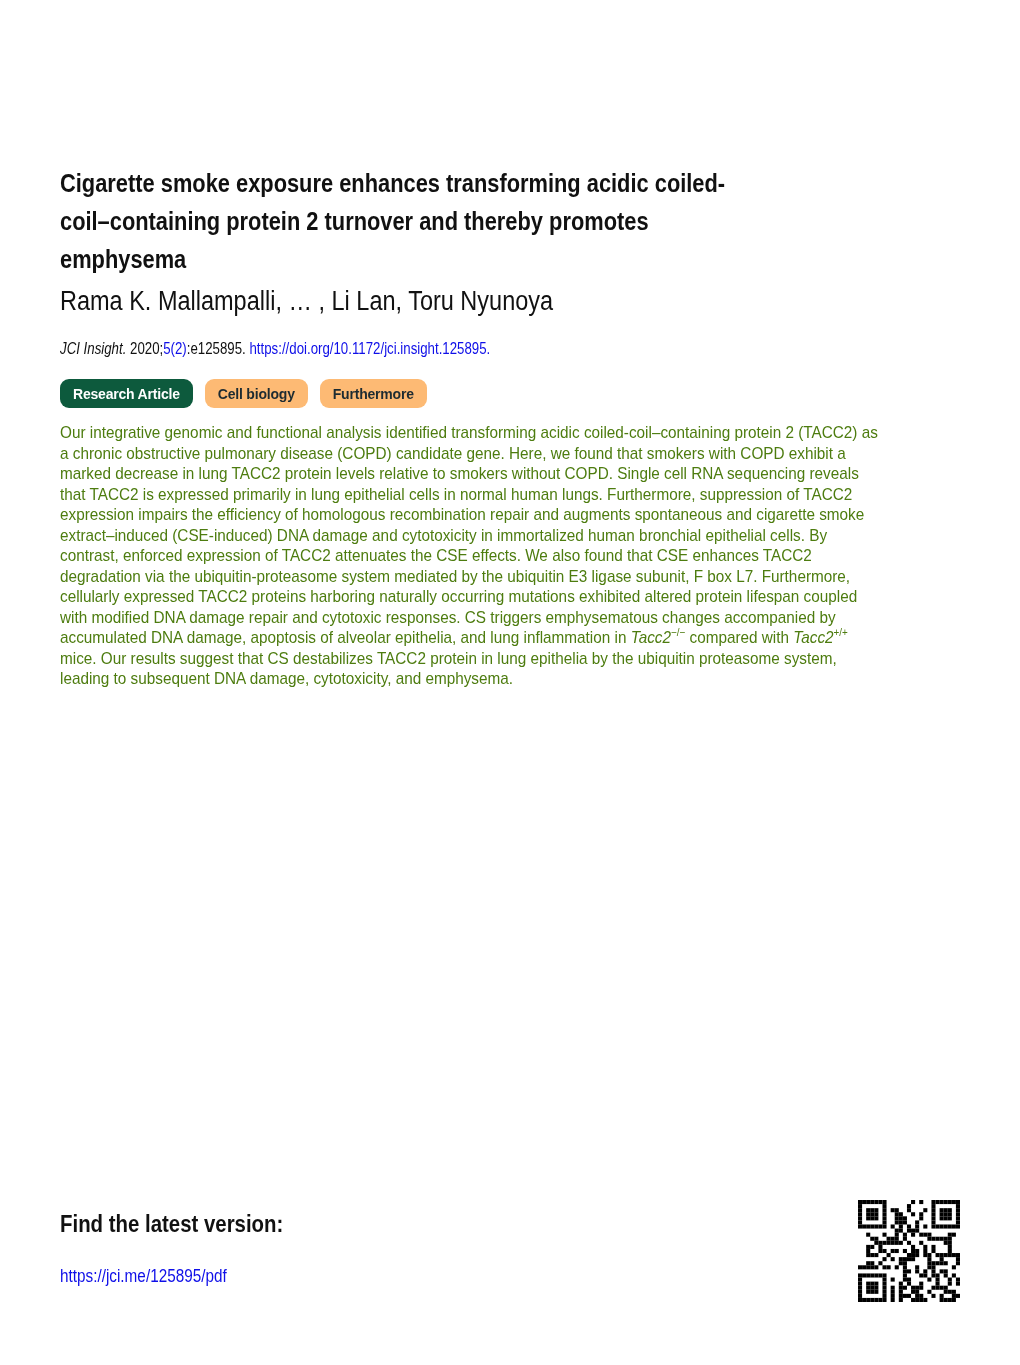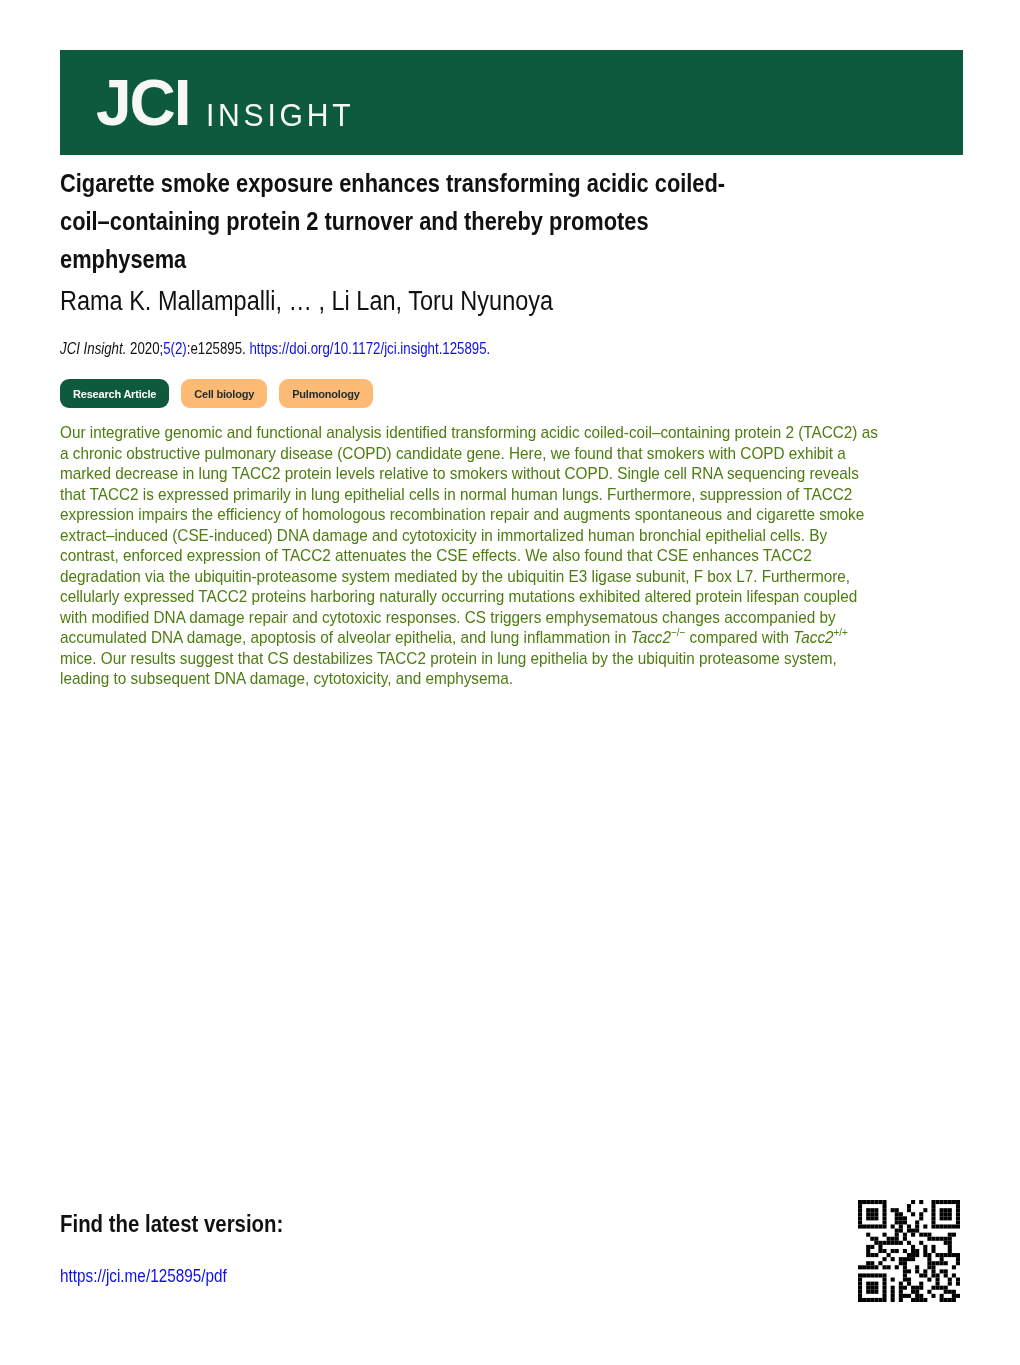--- a/index.html
+++ b/index.html
@@ -45,10 +45,6 @@
 
 <div class="page">
 
-  <div class="banner">
-    <span class="logo-jci">JCI</span>
-    <span class="logo-insight">insight</span>
-  </div>
 
   <h1 class="title">
       <div class="tline">Cigarette smoke exposure enhances transforming acidic coiled-</div>

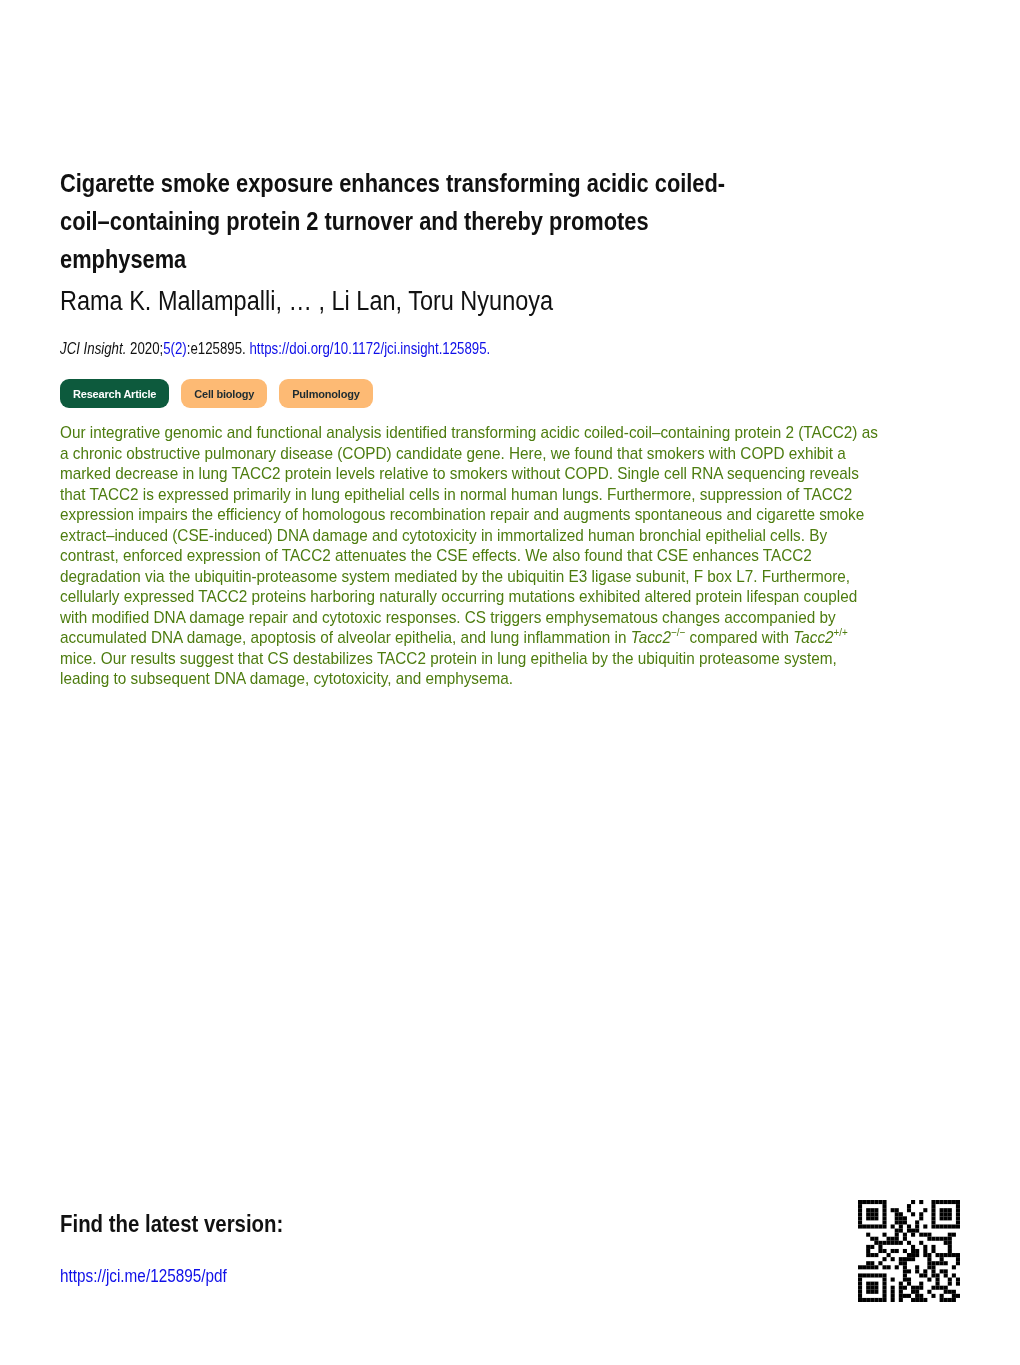--- a/index.html
+++ b/index.html
@@ -25,7 +25,7 @@
 
   .badges{position:absolute;left:60px;top:379px;display:flex;gap:12px;}
   .badge{display:inline-flex;align-items:center;height:29px;padding:0 13px;border-radius:9px;
-         font-size:11px;font-weight:bold;letter-spacing:-0.2px;box-sizing:border-box;}
+         font-size:14px;font-weight:bold;letter-spacing:-0.2px;box-sizing:border-box;}
   .badge.green{background:#0d5a3d;color:#ffffff;}
   .badge.blue{background:#fdba74;color:#1d2b31;}
 

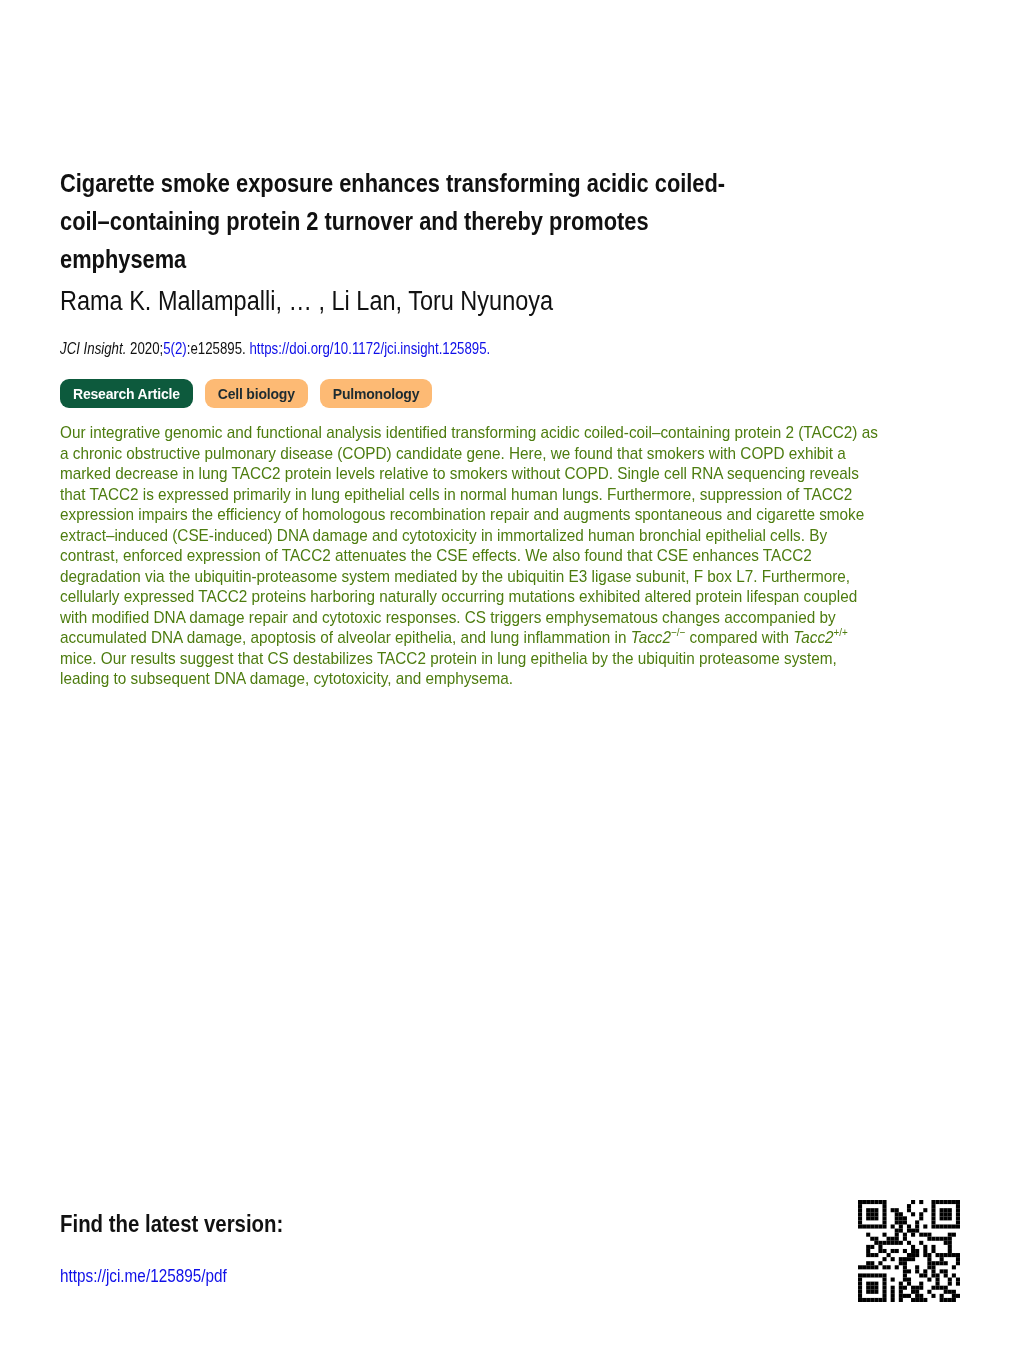--- a/index.html
+++ b/index.html
@@ -59,7 +59,7 @@
   <div class="badges">
       <span class="badge green">Research Article</span>
       <span class="badge blue">Cell biology</span>
-      <span class="badge blue">Pulmonology</span>
+      <span class="badge blue">Furthermore</span>
     </div>
 
   <div class="abstract">

